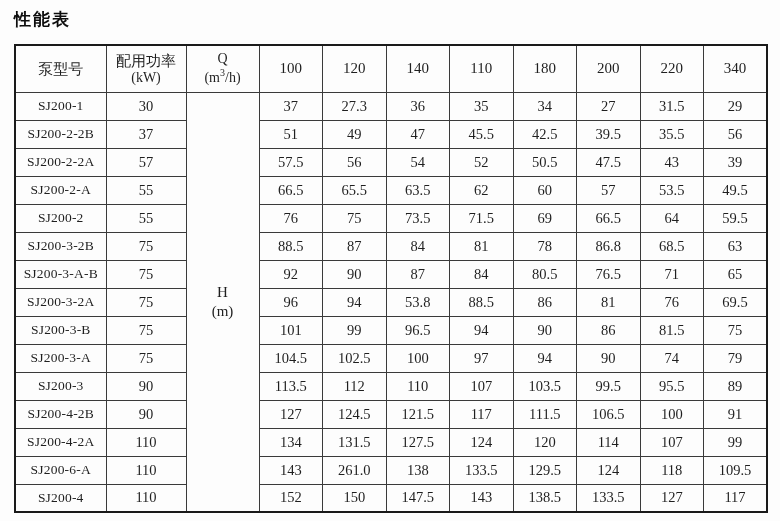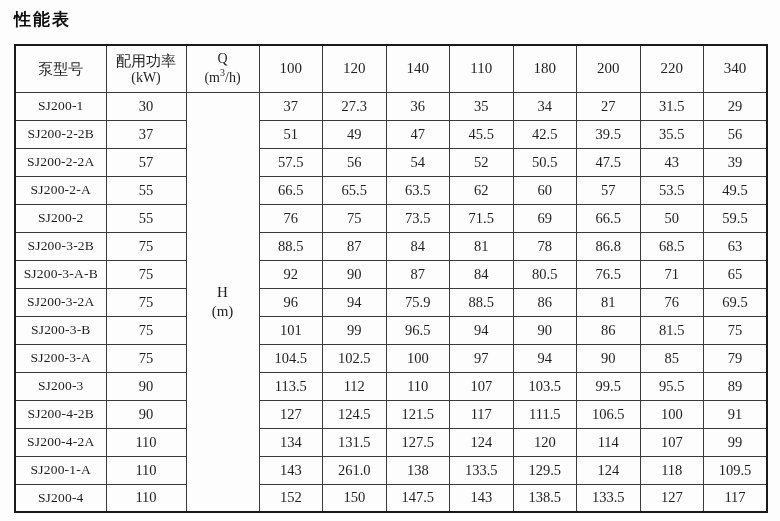--- a/index.html
+++ b/index.html
@@ -168,7 +168,7 @@
           <td class="value-cell">71.5</td>
           <td class="value-cell">69</td>
           <td class="value-cell">66.5</td>
-          <td class="value-cell">50</td>
+          <td class="value-cell">64</td>
           <td class="value-cell">59.5</td>
         </tr>
         <tr>

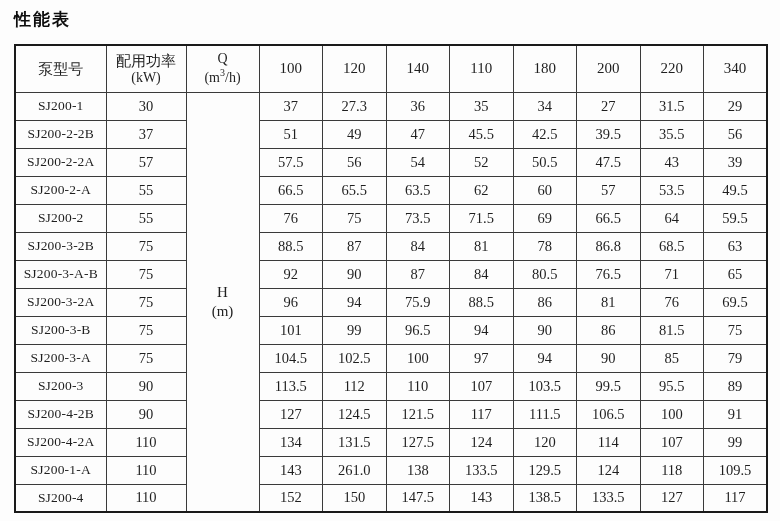--- a/index.html
+++ b/index.html
@@ -200,7 +200,7 @@
           <td class="power-cell">75</td>
           <td class="value-cell">96</td>
           <td class="value-cell">94</td>
-          <td class="value-cell">75.9</td>
+          <td class="value-cell">53.8</td>
           <td class="value-cell">88.5</td>
           <td class="value-cell">86</td>
           <td class="value-cell">81</td>

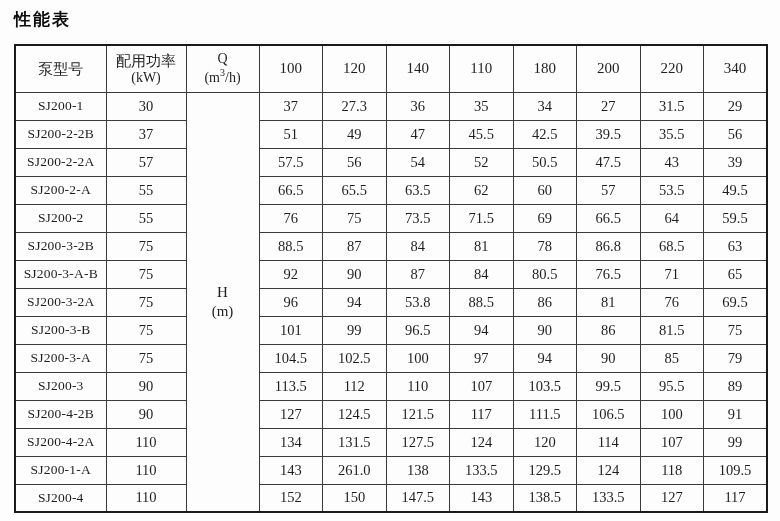--- a/index.html
+++ b/index.html
@@ -228,7 +228,7 @@
           <td class="value-cell">97</td>
           <td class="value-cell">94</td>
           <td class="value-cell">90</td>
-          <td class="value-cell">85</td>
+          <td class="value-cell">74</td>
           <td class="value-cell">79</td>
         </tr>
         <tr>

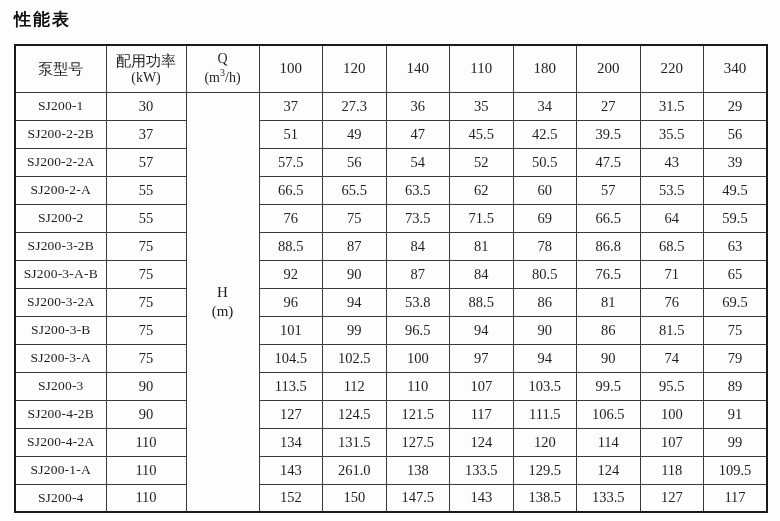--- a/index.html
+++ b/index.html
@@ -268,7 +268,7 @@
           <td class="value-cell">99</td>
         </tr>
         <tr>
-          <th class="model-cell">SJ200-1-A</th>
+          <th class="model-cell">SJ200-6-A</th>
           <td class="power-cell">110</td>
           <td class="value-cell">143</td>
           <td class="value-cell">261.0</td>

